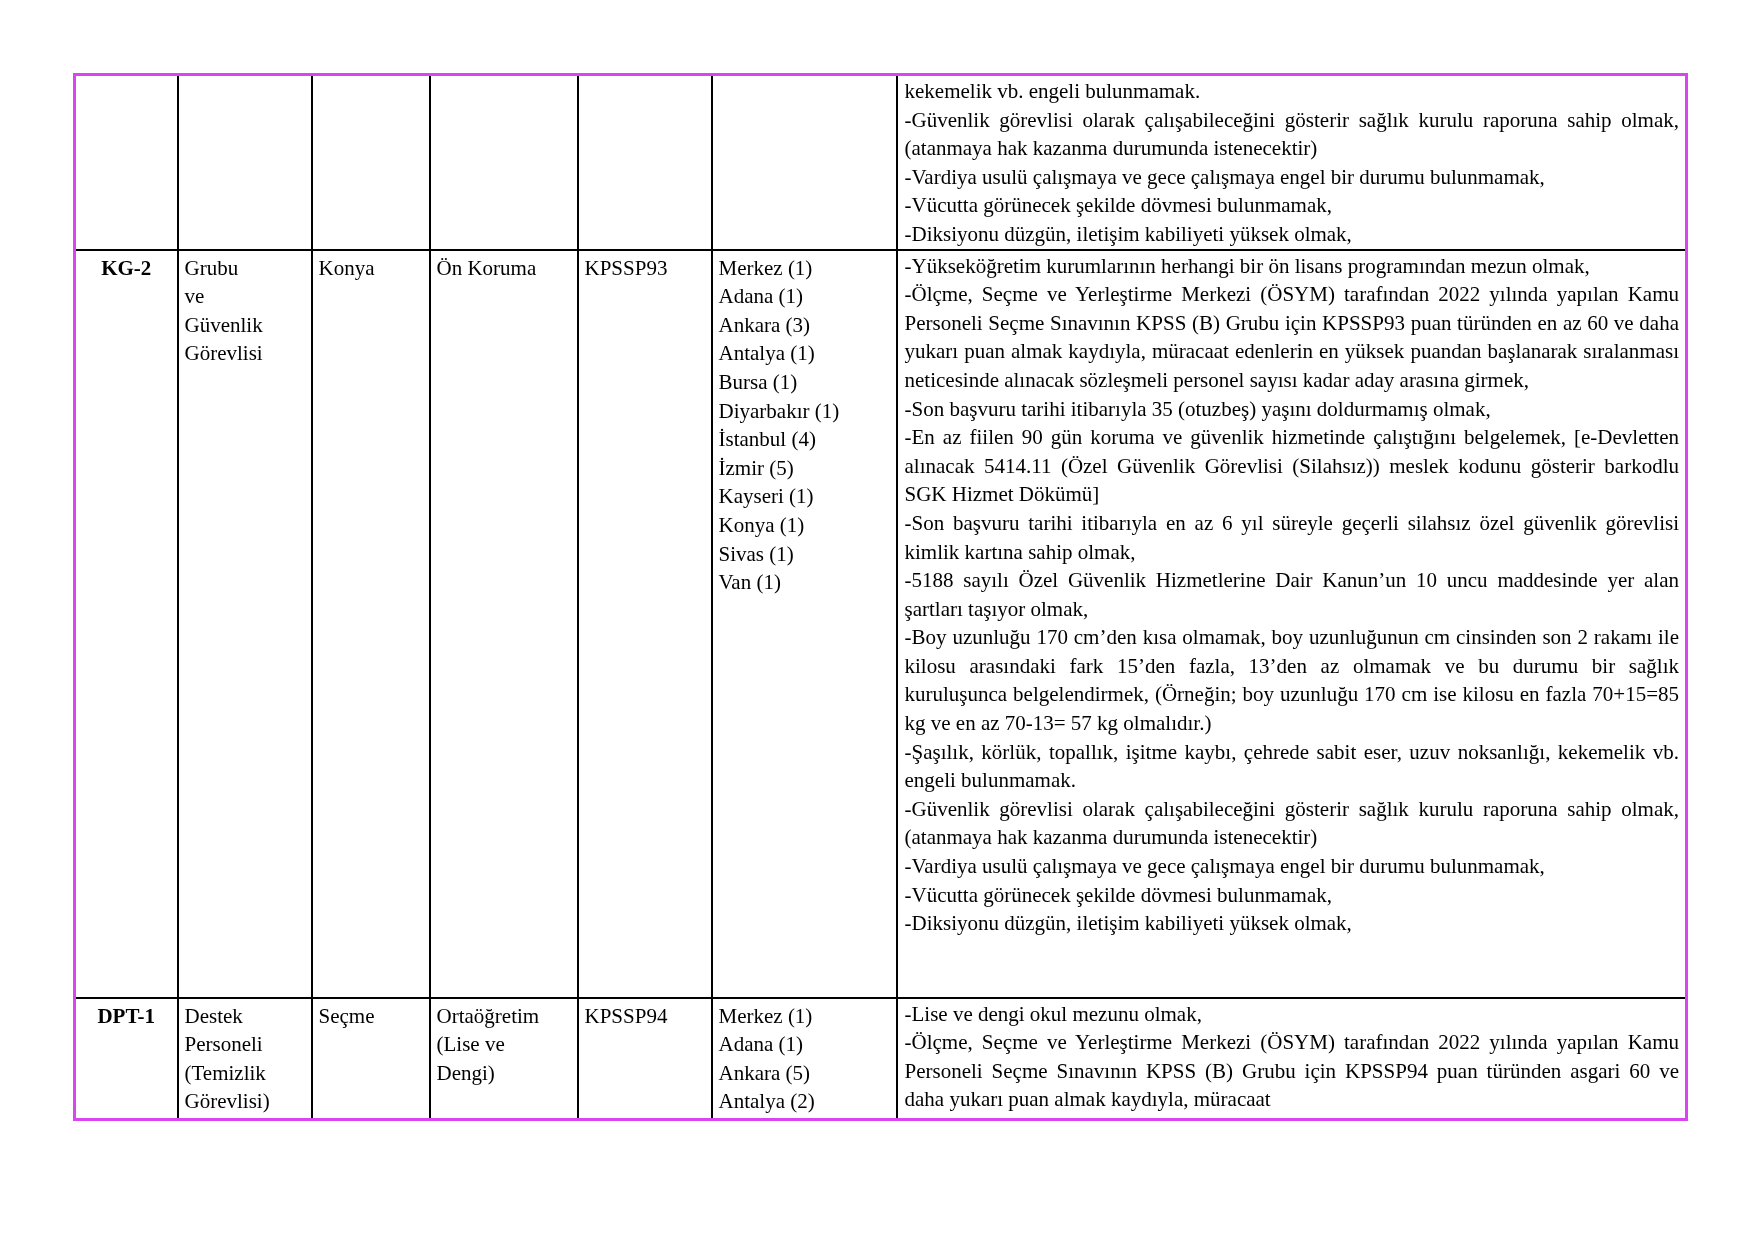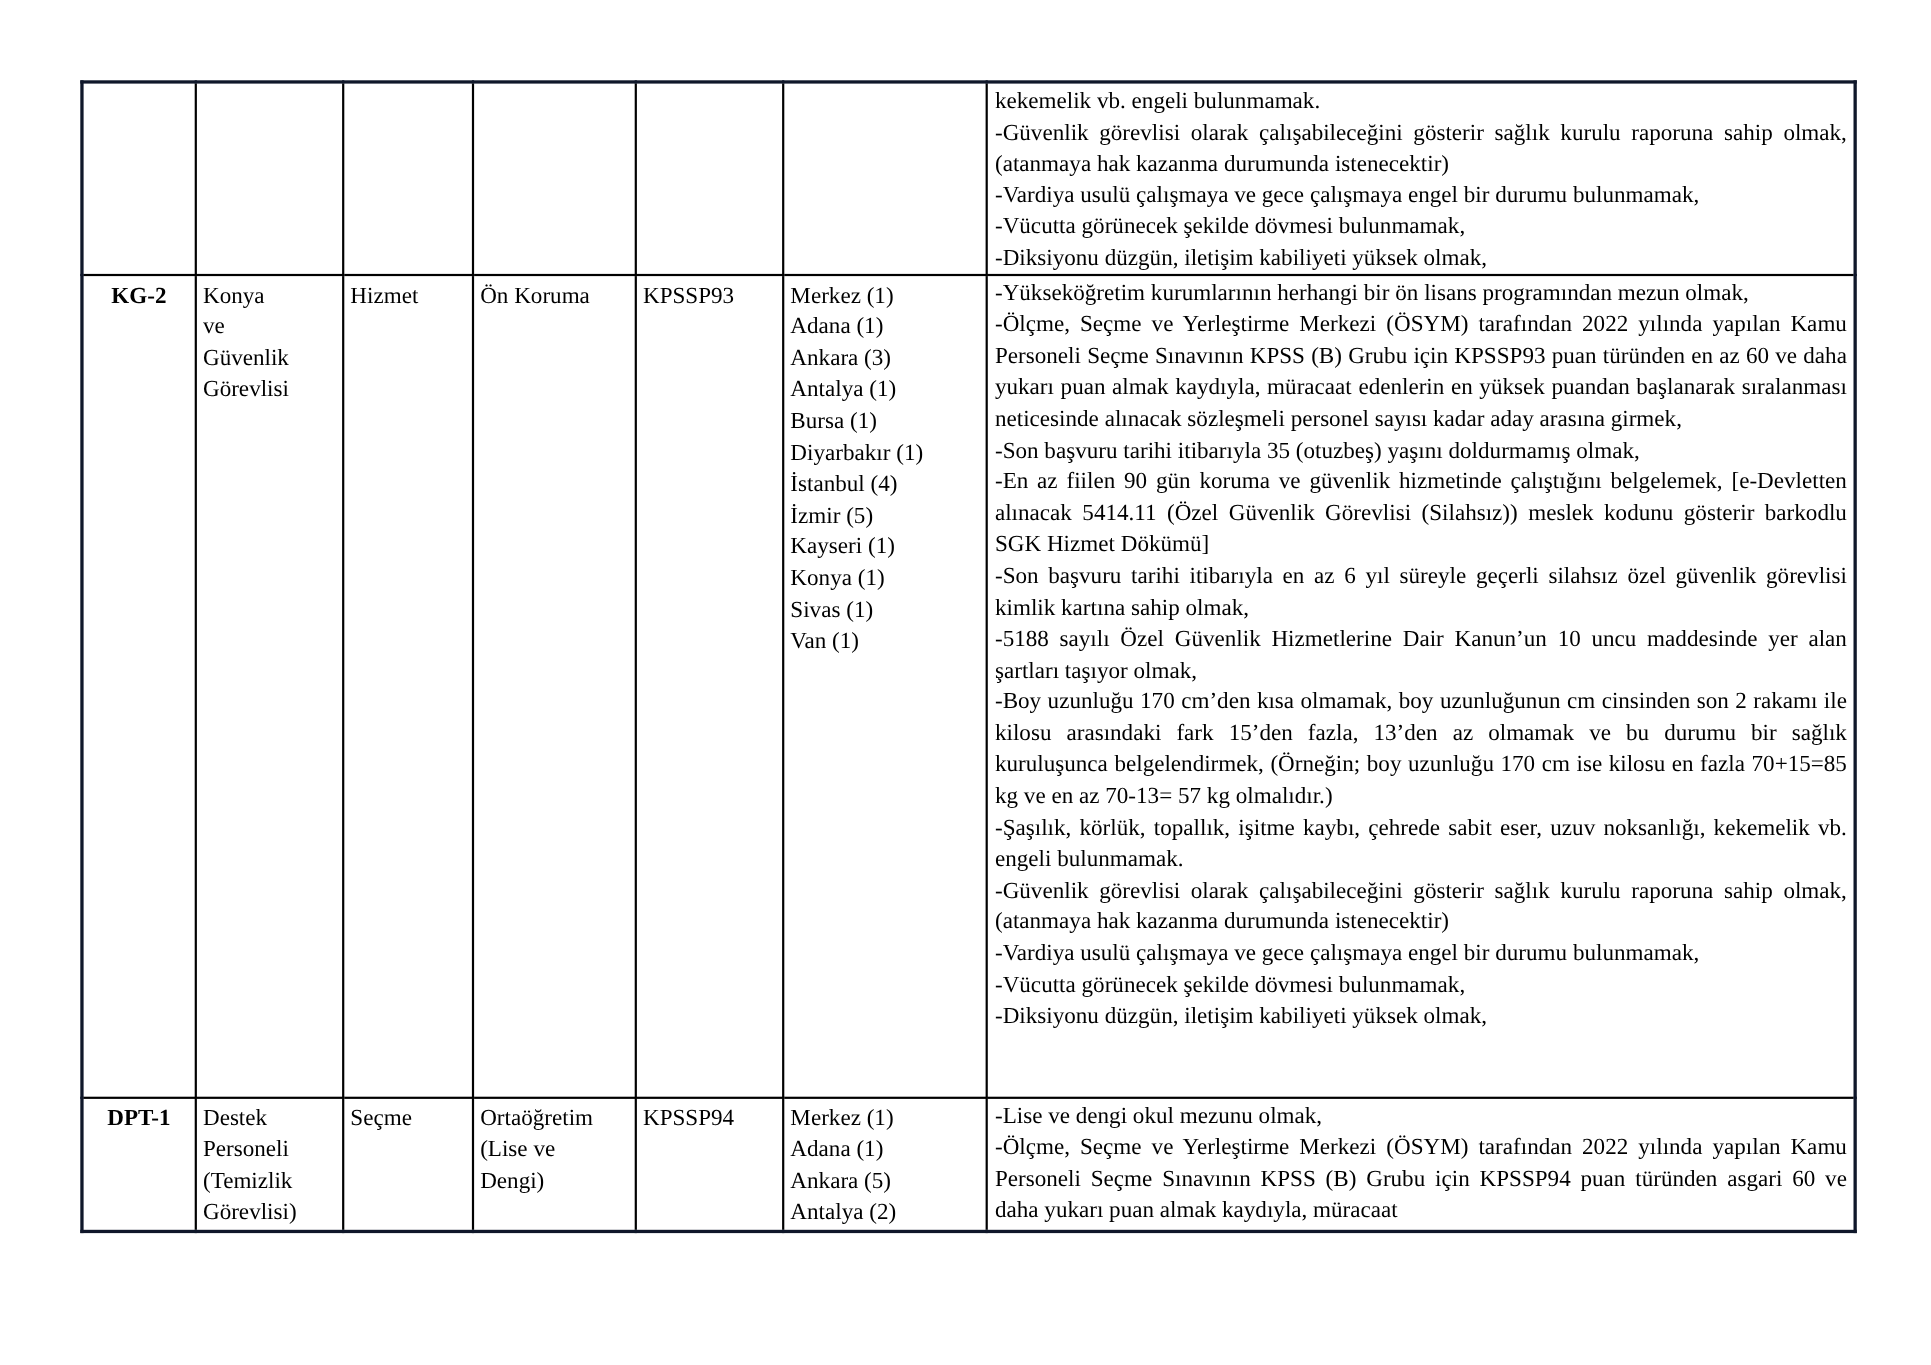--- a/index.html
+++ b/index.html
@@ -18,7 +18,7 @@
     width: 1612px;
     border-collapse: collapse;
     table-layout: fixed;
-    border: 3px solid #0f172a;
+    border: 3px solid #d946ef;
   }
   .doc-table td {
     border: 2px solid #000000;

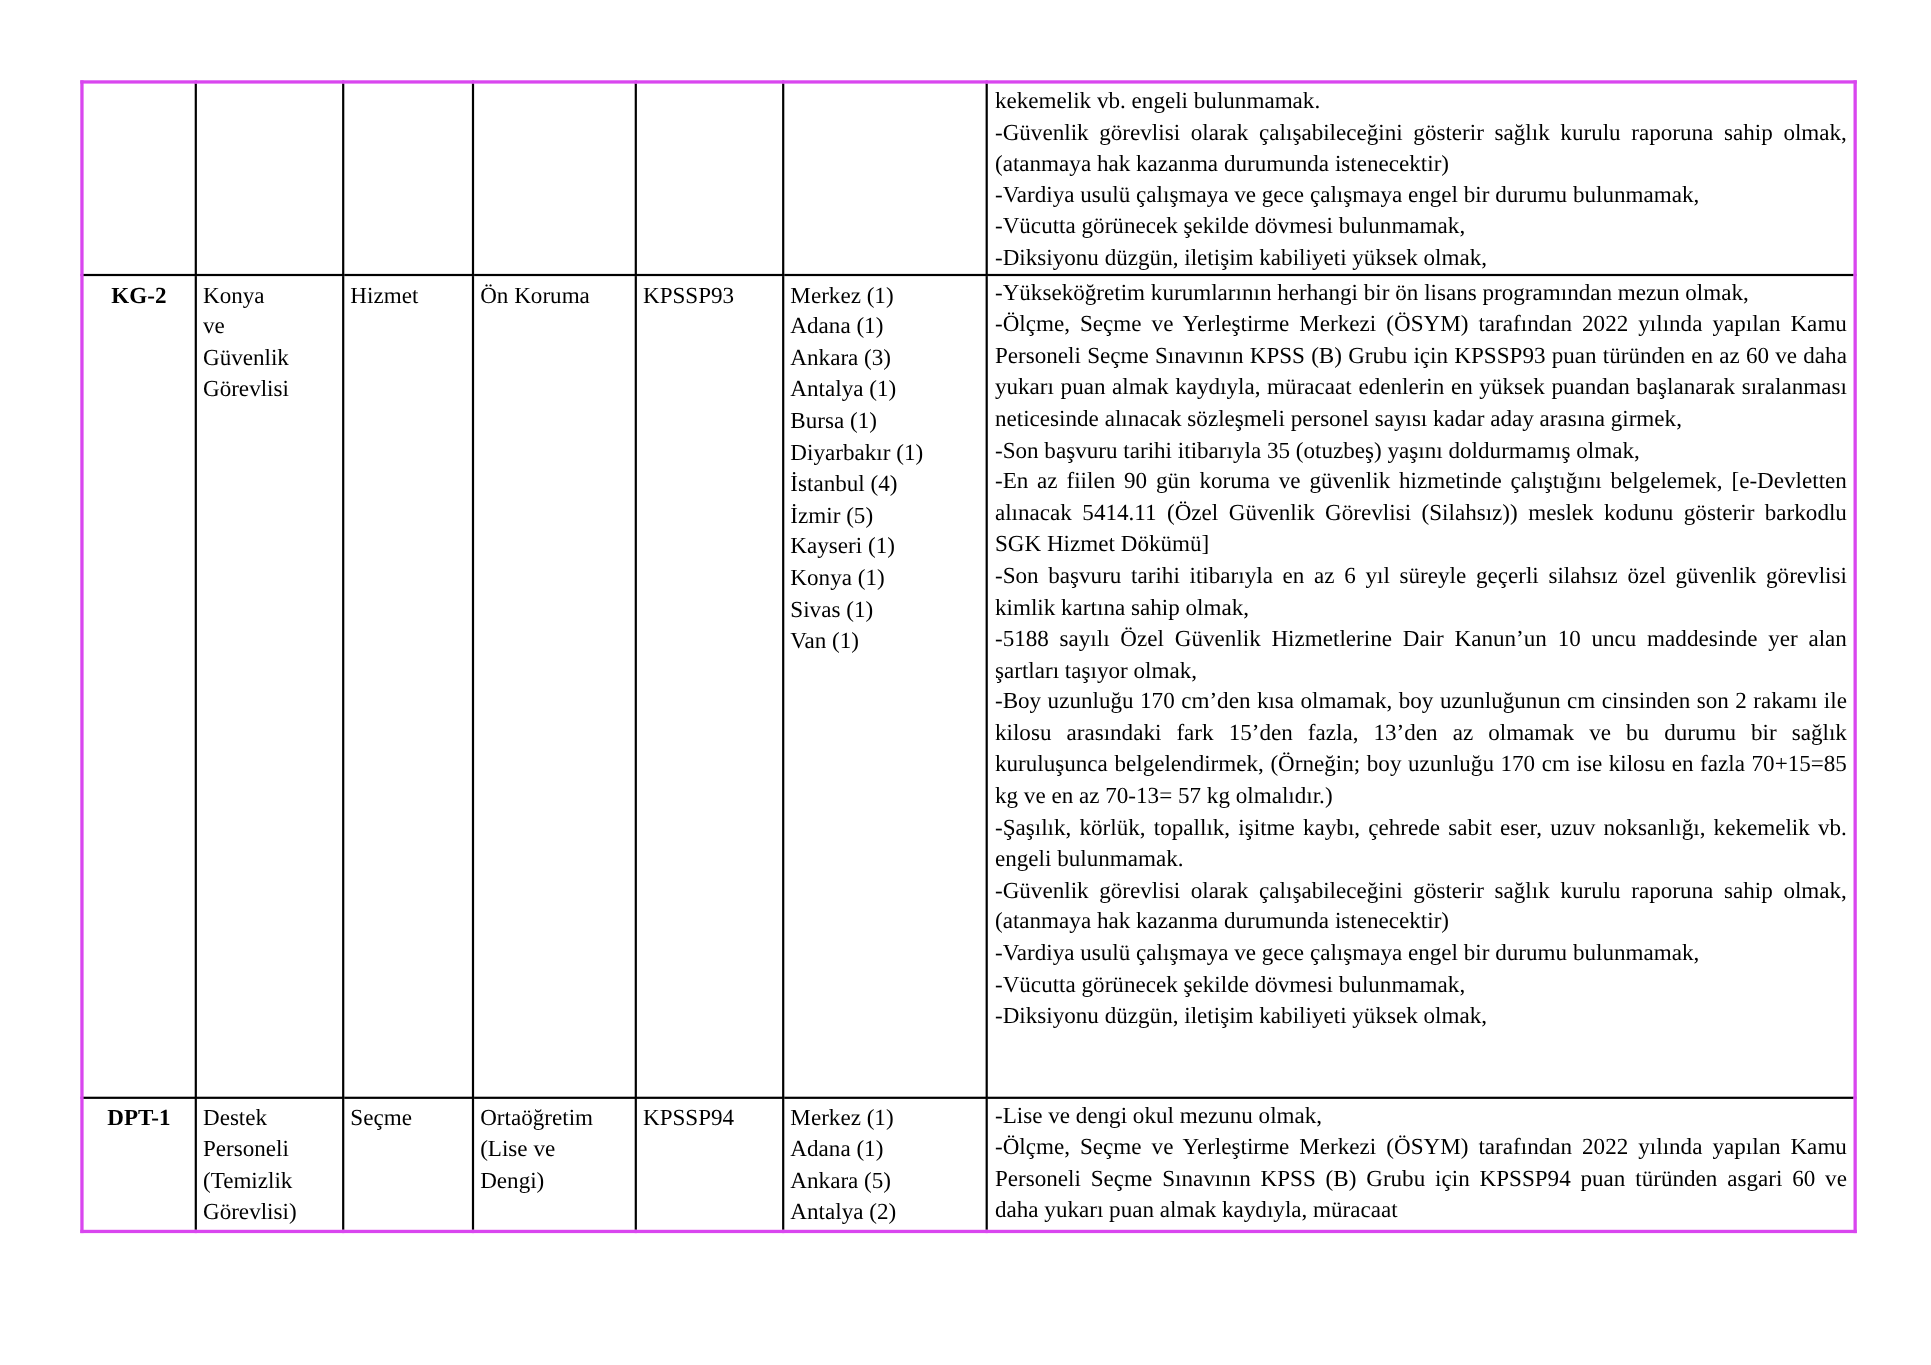--- a/index.html
+++ b/index.html
@@ -76,7 +76,7 @@
       </tr>
       <tr class="row-1">
         <td class="cell-code">KG-2</td>
-        <td class="cell-position">Konya
+        <td class="cell-position">Grubu
 ve
 Güvenlik
 Görevlisi</td>

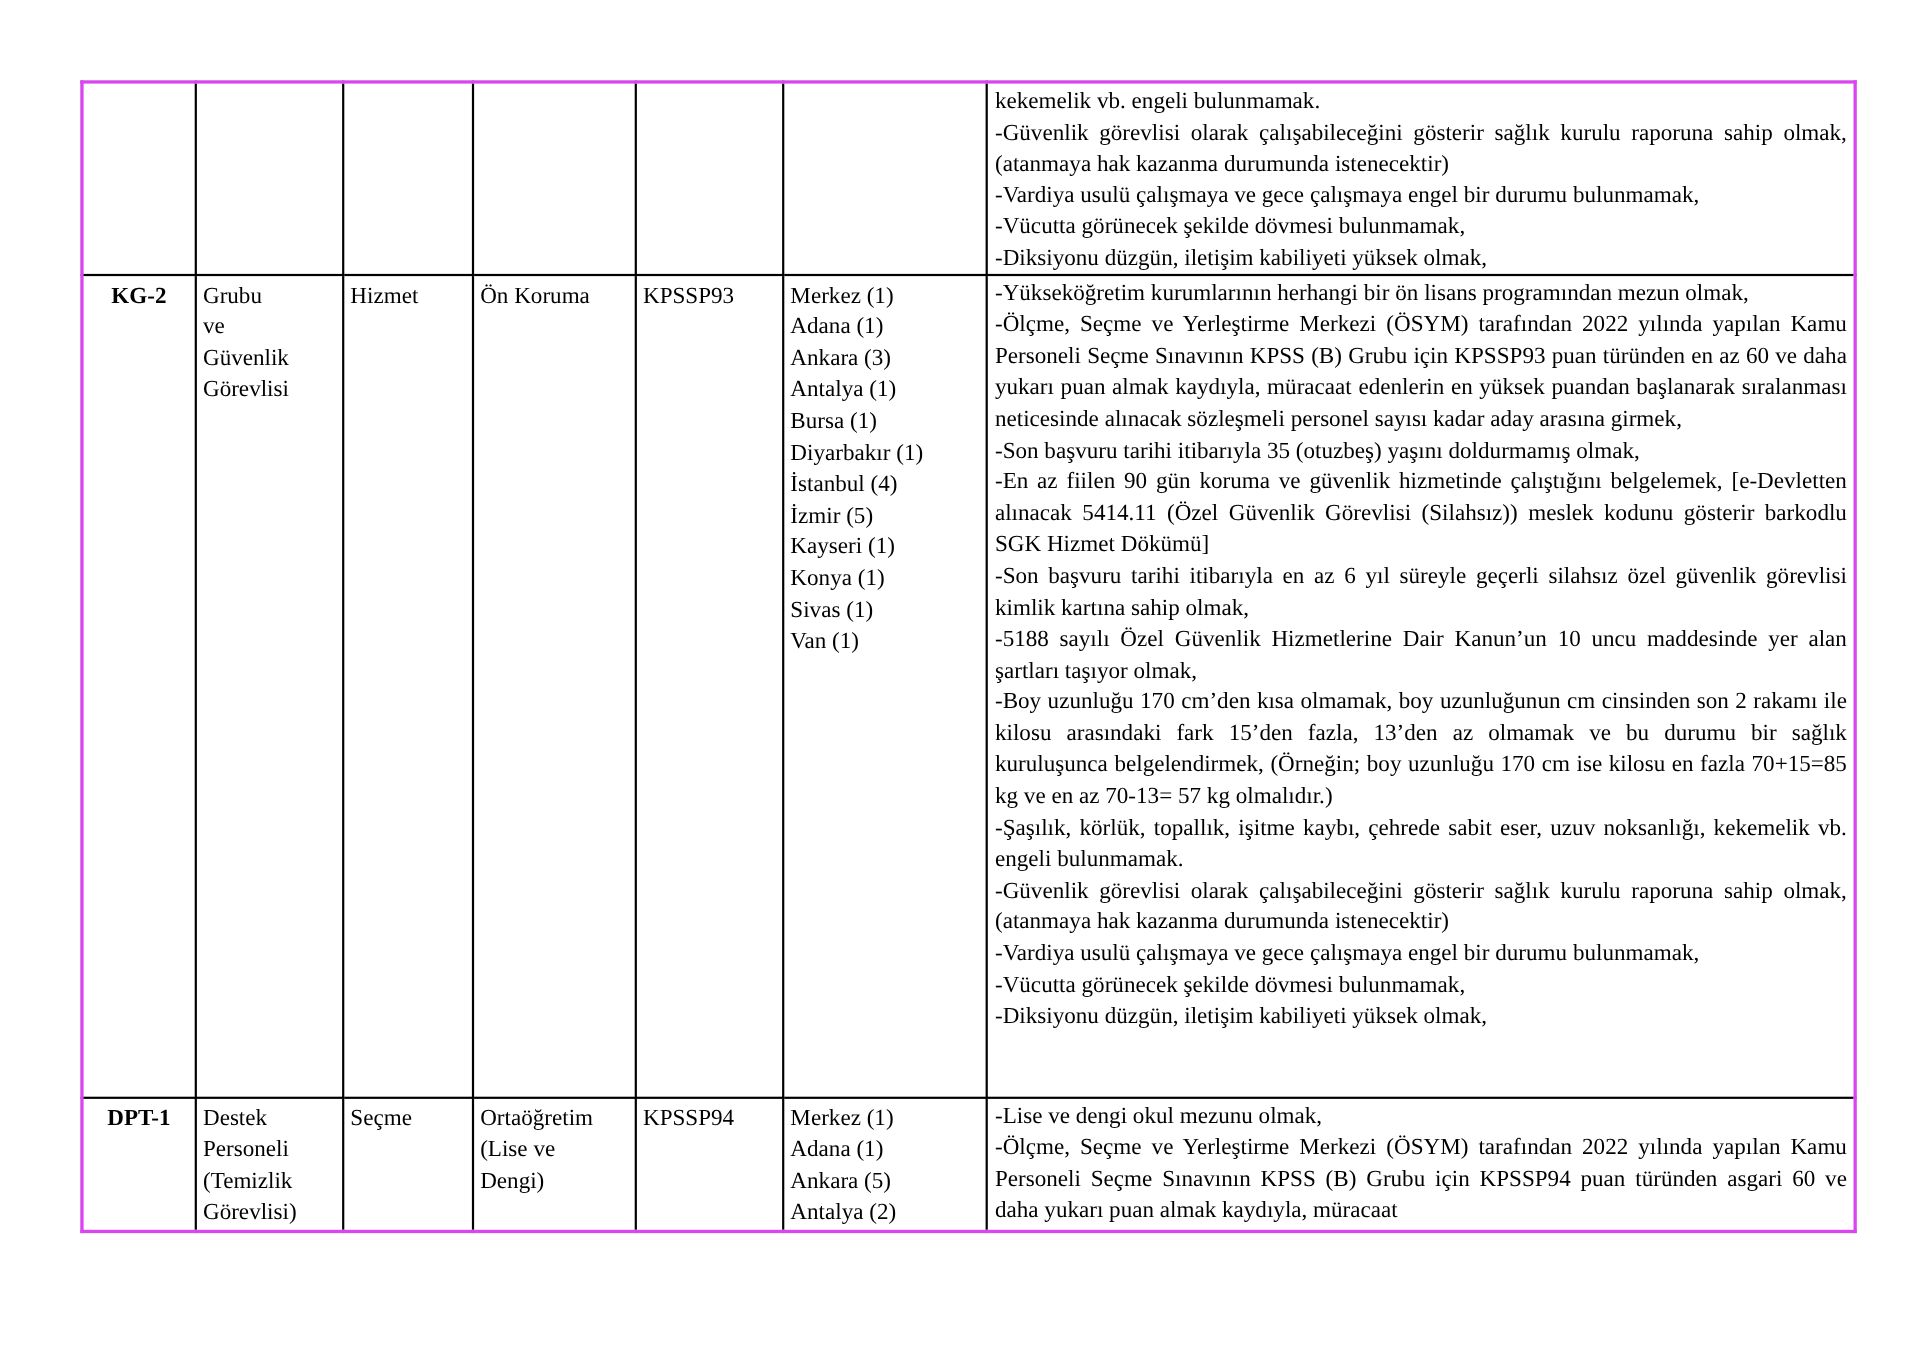--- a/index.html
+++ b/index.html
@@ -80,7 +80,7 @@
 ve
 Güvenlik
 Görevlisi</td>
-        <td class="cell-gender">Hizmet</td>
+        <td class="cell-gender">Konya</td>
         <td class="cell-education">Ön Koruma</td>
         <td class="cell-score-type">KPSSP93</td>
         <td class="cell-locations">Merkez (1)

